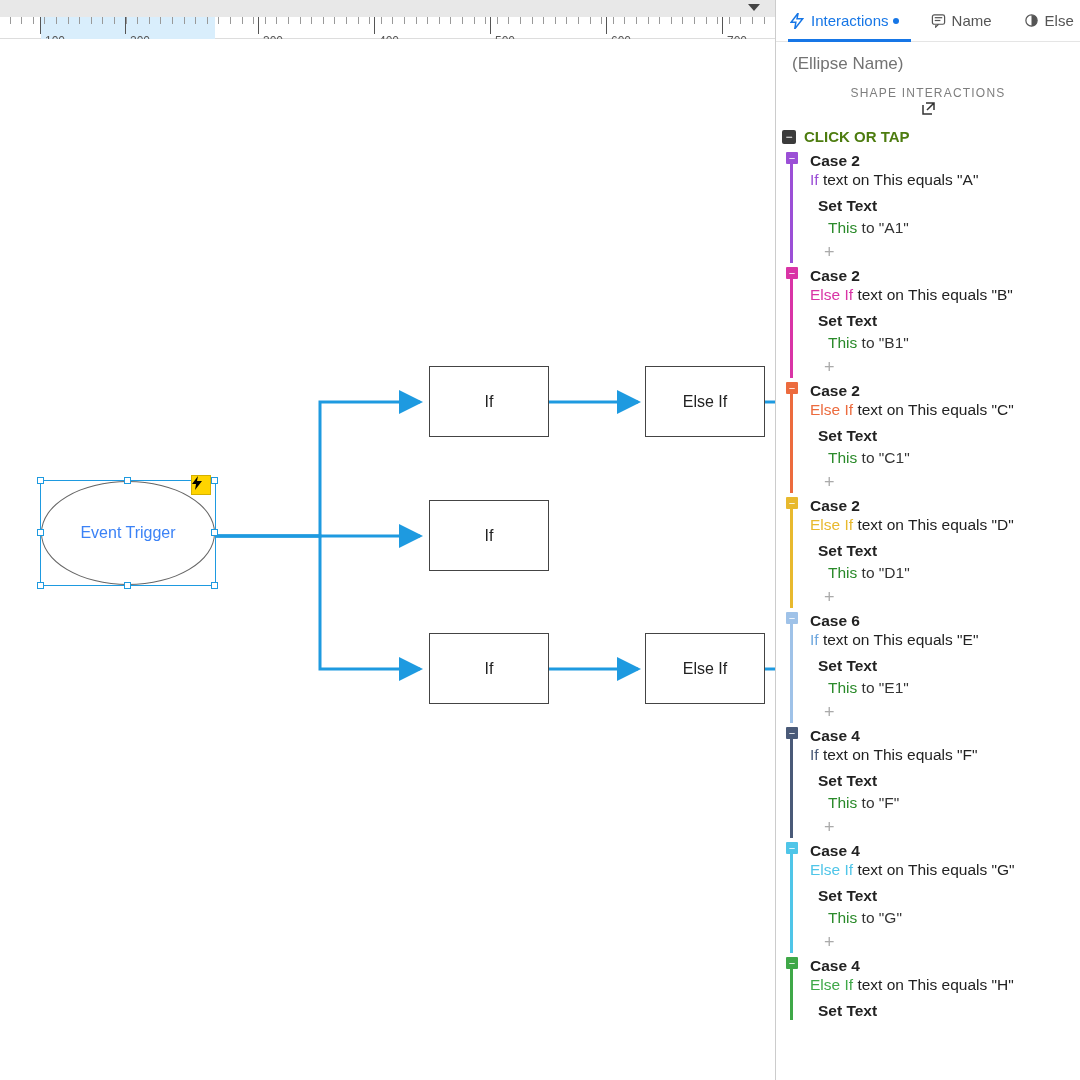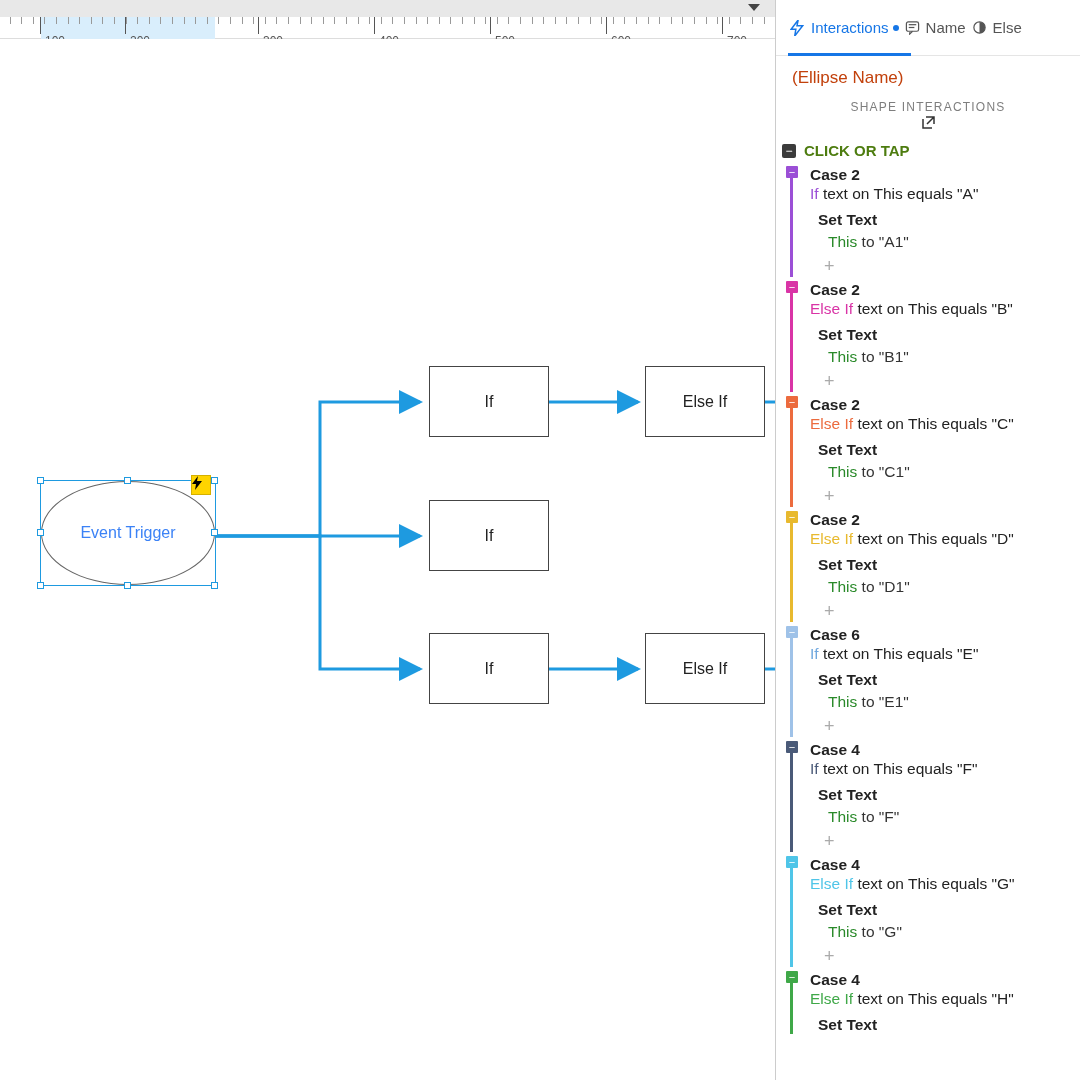--- a/index.html
+++ b/index.html
@@ -29,7 +29,7 @@
 
   
   .right-panel { position:absolute; left:775px; top:0; width:305px; height:1080px; border-left:1px solid #ccc; background:#fff; overflow:hidden; }
-  .tabs { height:56px; display:flex; align-items:center; padding:0 14px; gap:6px; border-bottom:1px solid #e5e5e5; }
+  .tabs { height:42px; display:flex; align-items:center; padding:0 14px; gap:32px; border-bottom:1px solid #e5e5e5; }
   .tab { display:flex; align-items:center; gap:6px; font-size:15px; color:#555; height:100%; cursor:pointer; position:relative; }
   .tab.active { color:#1676e6; }
   .tab.active::after { content:""; position:absolute; left:-2px; right:-12px; bottom:-1px; height:3px; background:#1676e6; }

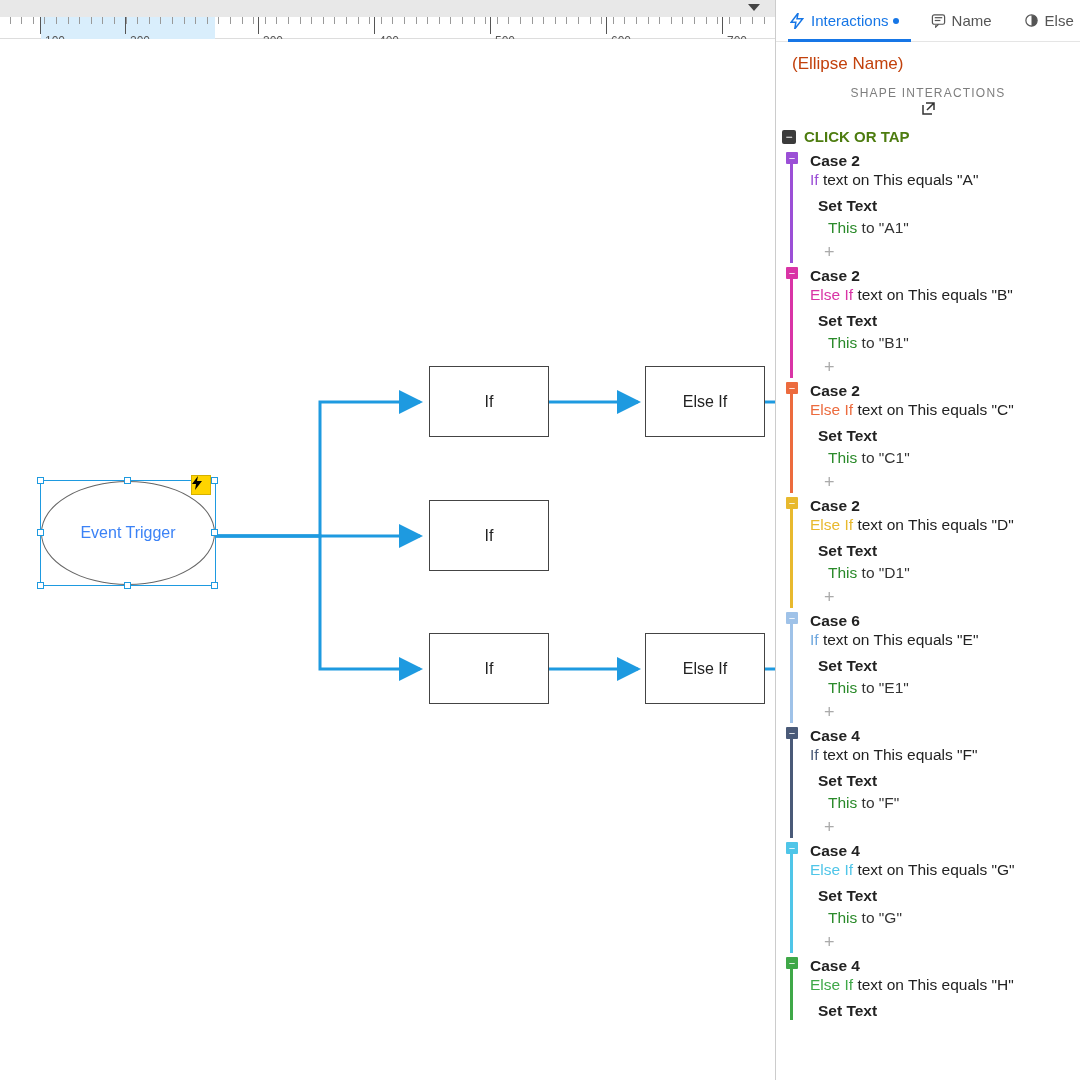--- a/index.html
+++ b/index.html
@@ -36,7 +36,7 @@
   .tab .dot { width:6px; height:6px; border-radius:50%; background:#1676e6; margin-left:-2px; }
   .tab-icon { width:15px; height:15px; display:inline-block; }
 
-  .name-field { padding:12px 16px 10px; font-size:17px; color:#c2410c; }
+  .name-field { padding:12px 16px 10px; font-size:17px; color:#737373; }
 
   .section-header { display:flex; align-items:center; justify-content:space-between; padding:2px 16px 8px 16px;flex-direction:column; }
   .section-header-title { font-size:12px; letter-spacing:1.2px; color:#7e7e7e; font-weight:500; }

